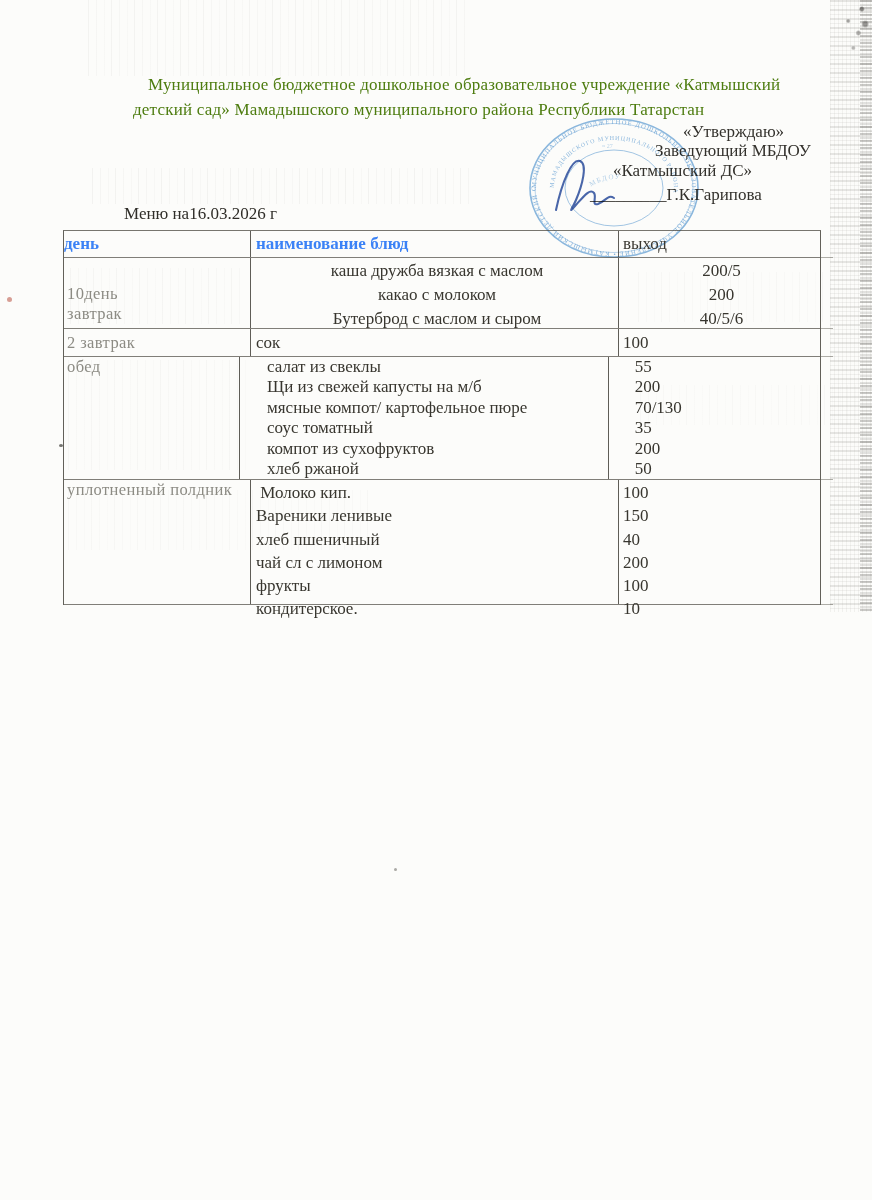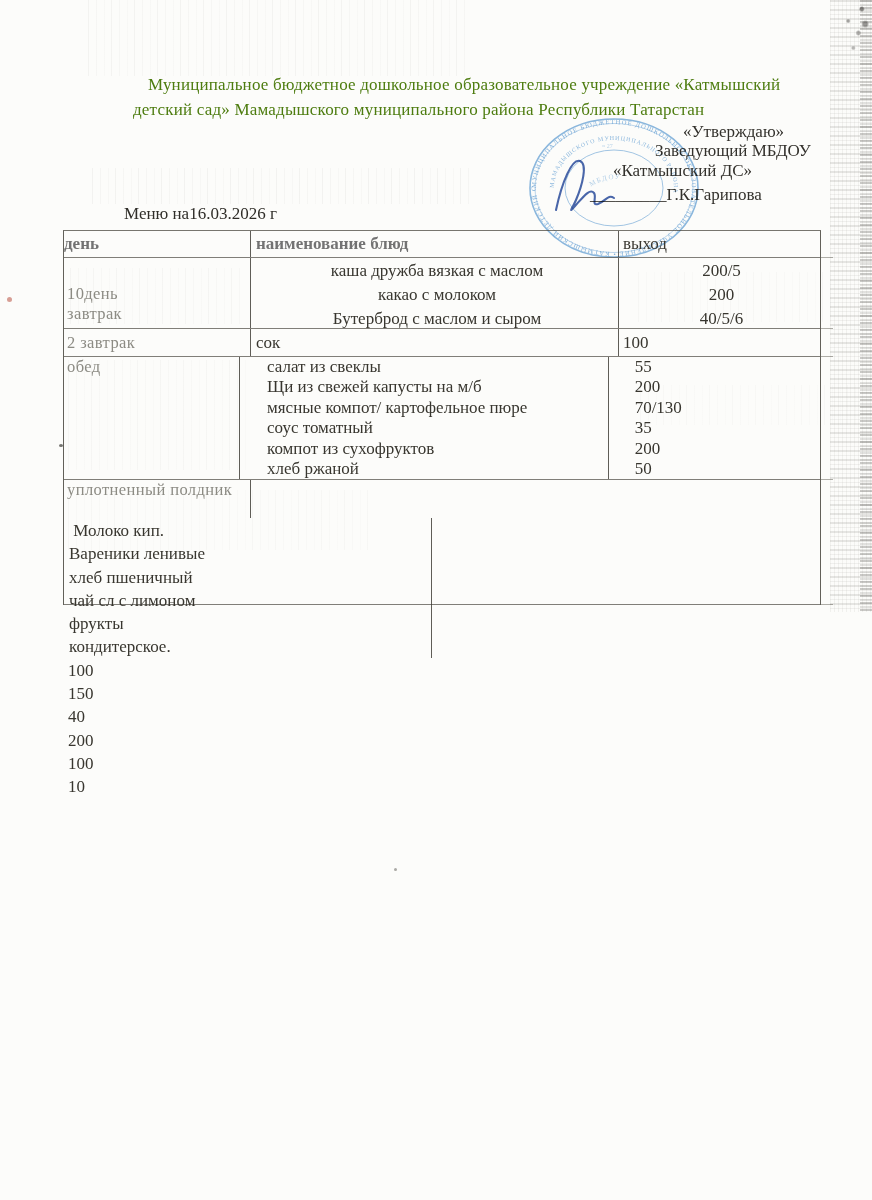--- a/index.html
+++ b/index.html
@@ -64,7 +64,7 @@
   .c-out{width:201px;padding-left:4px;}
   .thead{height:26px;}
   .thead .cell{display:flex;align-items:center;}
-  .th-label{font-weight:bold;color:#737373;}
+  .th-label{font-weight:bold;color:#3b82f6;}
   .th-out{font-weight:normal;color:#3a3831;}
   .dish-line,.out-line{white-space:pre-wrap;color:#38362f;}
   .day-cell-inner{

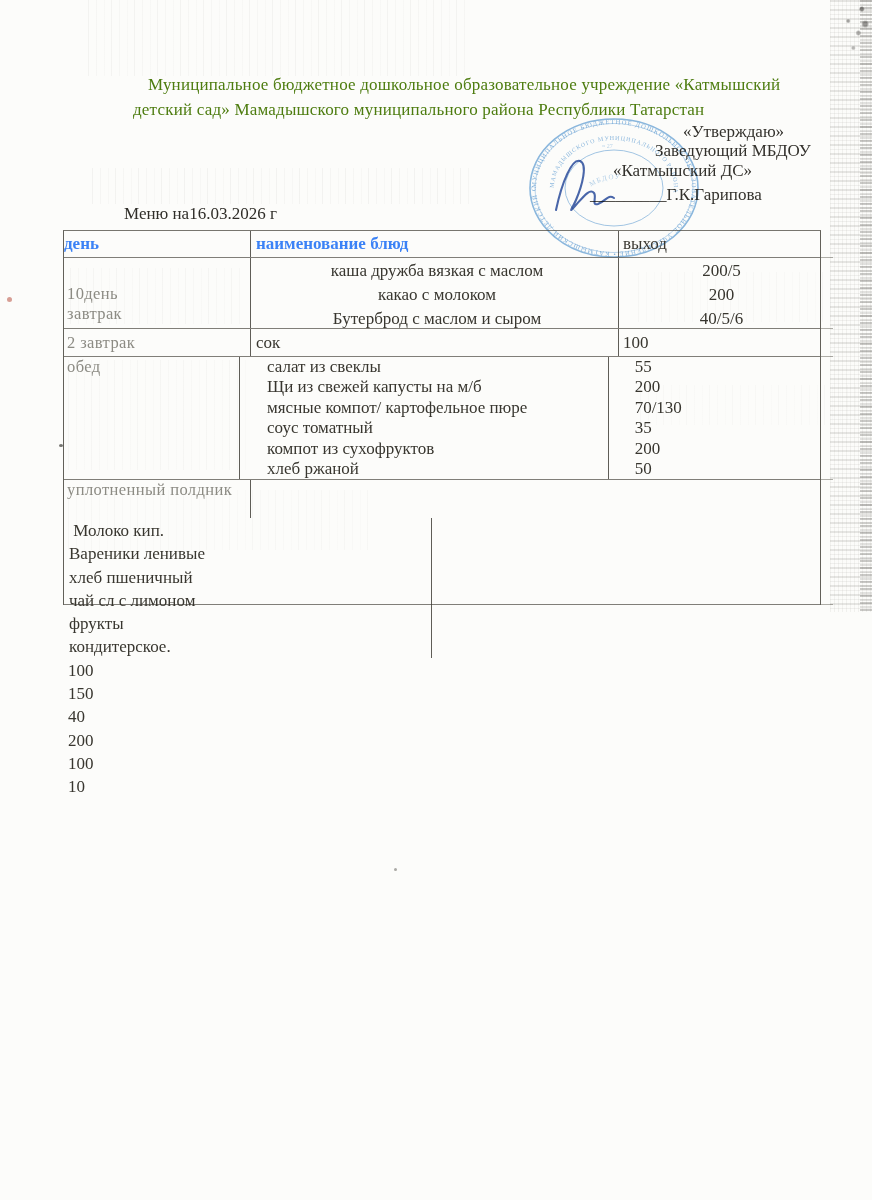--- a/index.html
+++ b/index.html
@@ -83,7 +83,7 @@
   .row-3{height:122px;gap:22px;}
   .row-3 .dish-line,.row-3 .out-line{line-height:20.4px;}
   .row-3 .day-cell-inner{justify-content:flex-end;padding-bottom:6px;}
-  .row-4{height:124px;flex-direction:column;}
+  .row-4{height:124px;}
   .row-4 .dish-line,.row-4 .out-line{line-height:20.3px;padding-top:3px;}
   .row-4 .day-cell-inner{justify-content:flex-end;padding-bottom:18px;}
   .row-1 .dish-line,.row-1 .out-line{padding-top:1px;text-align:center;}

